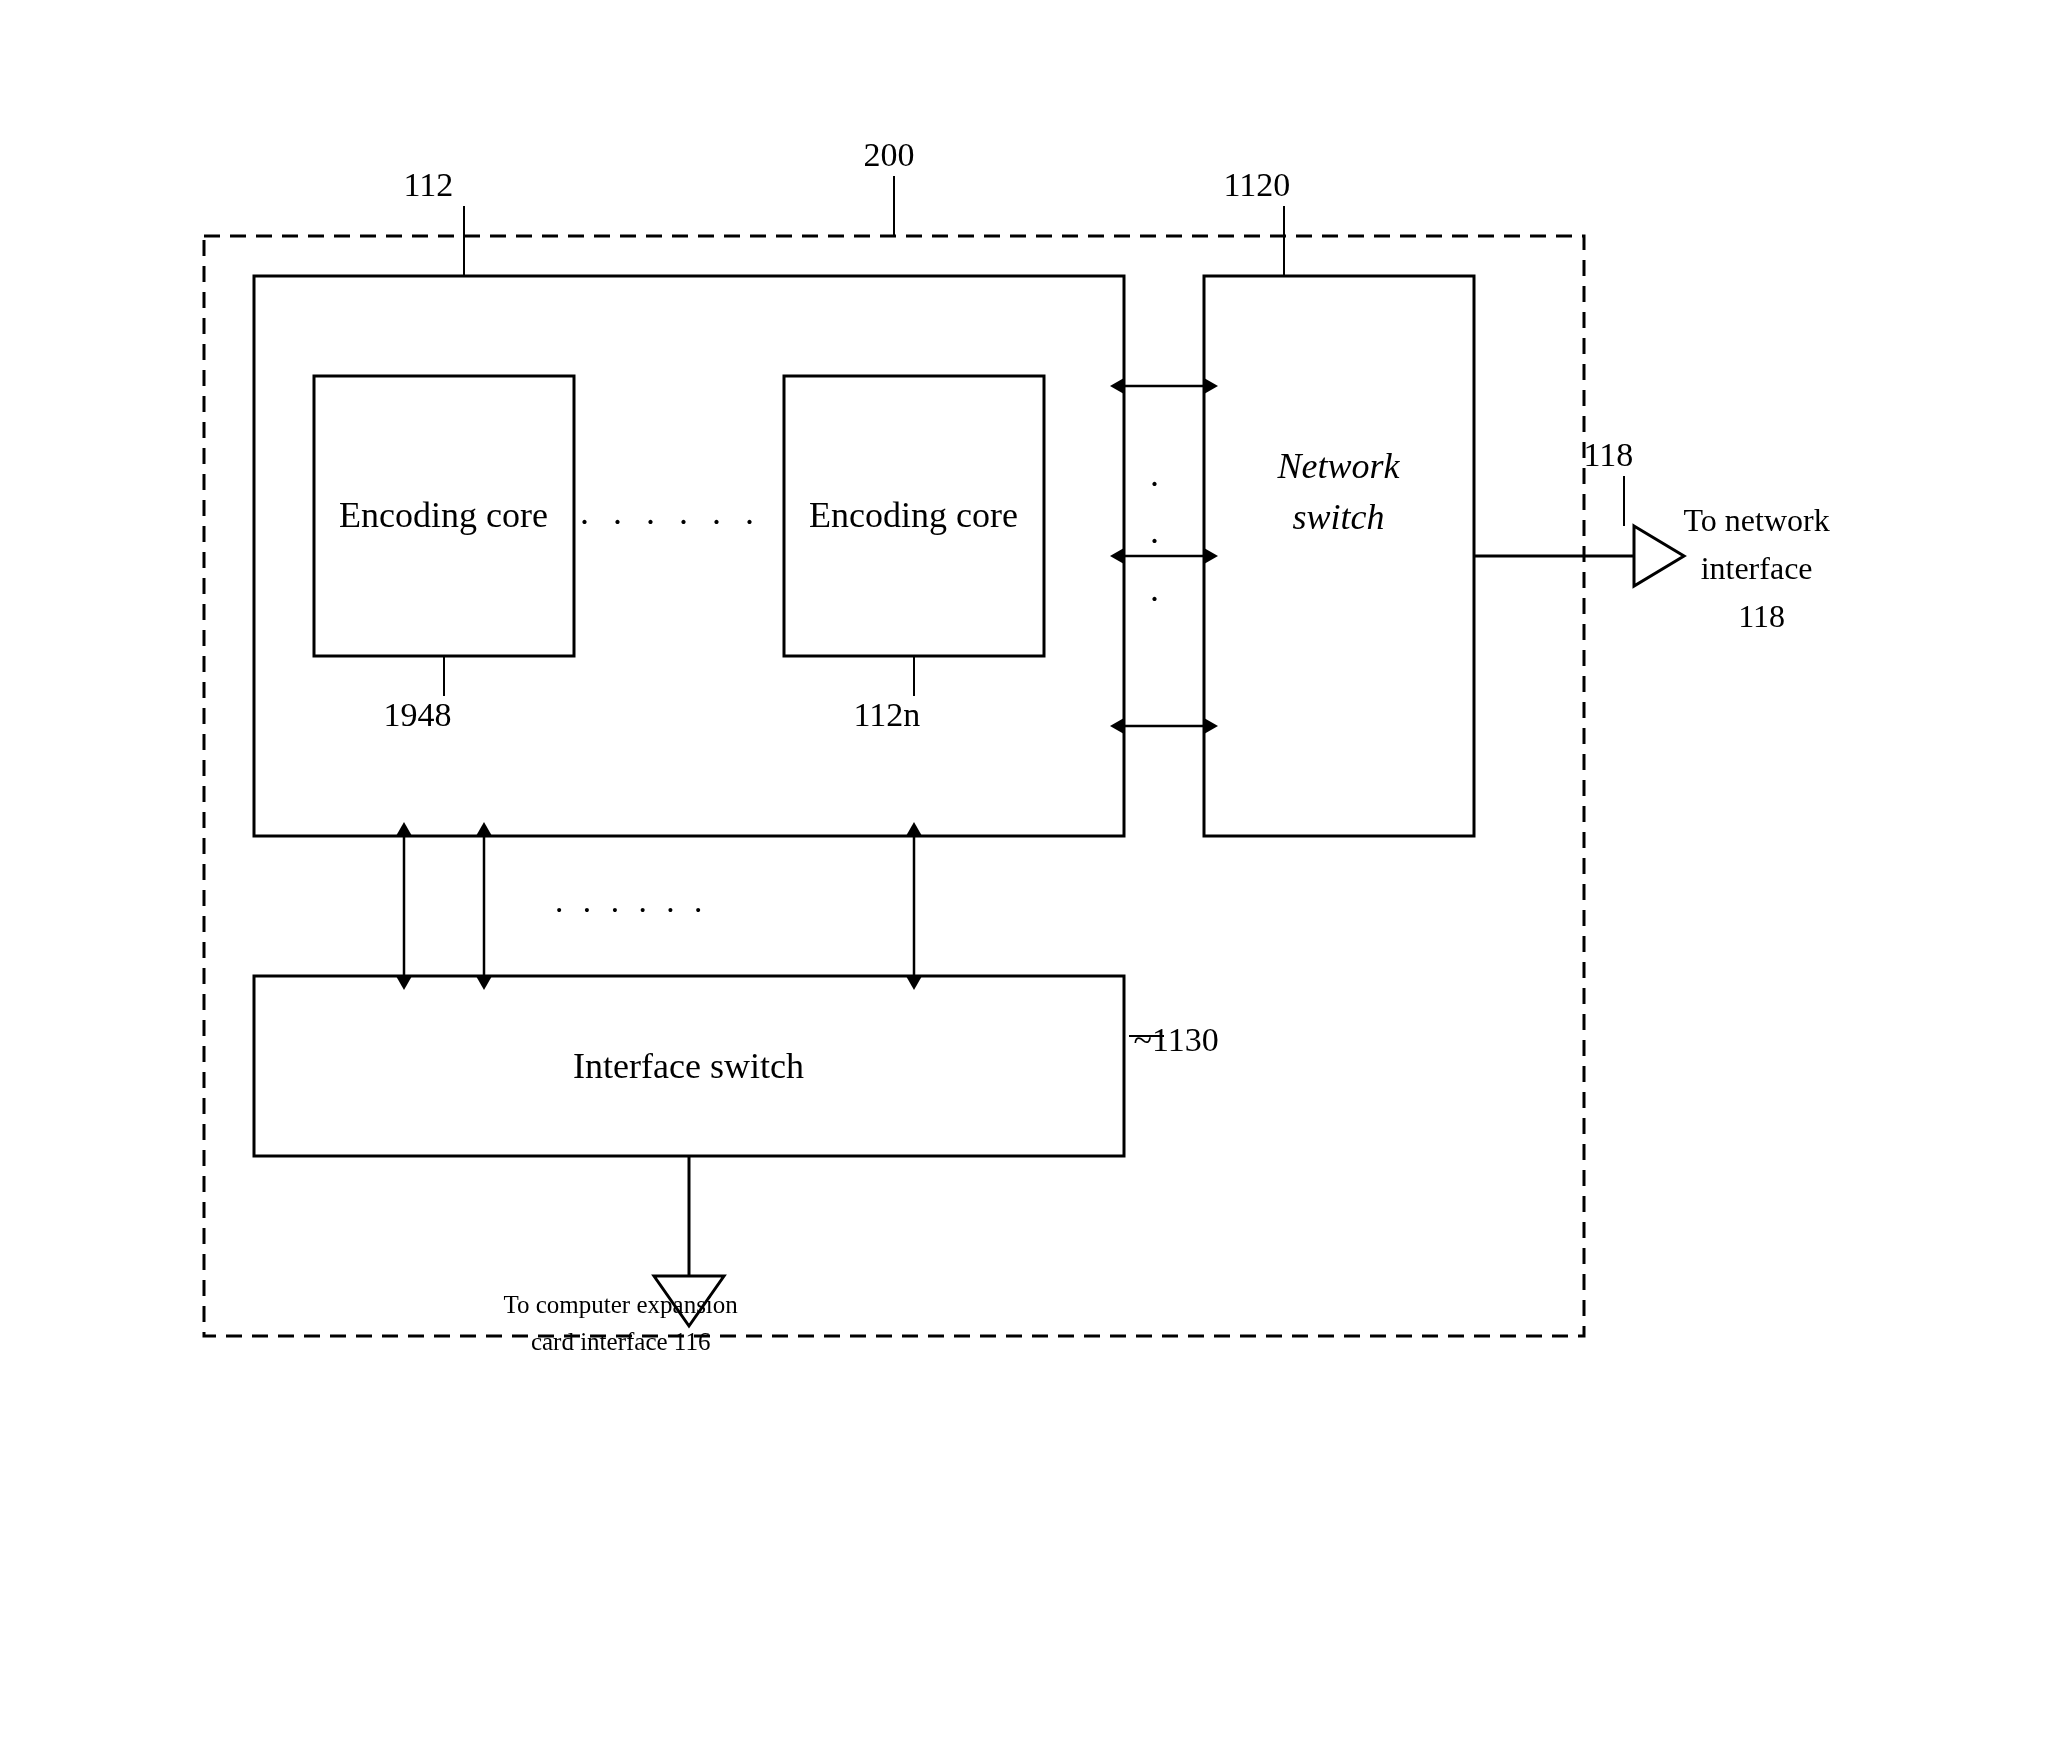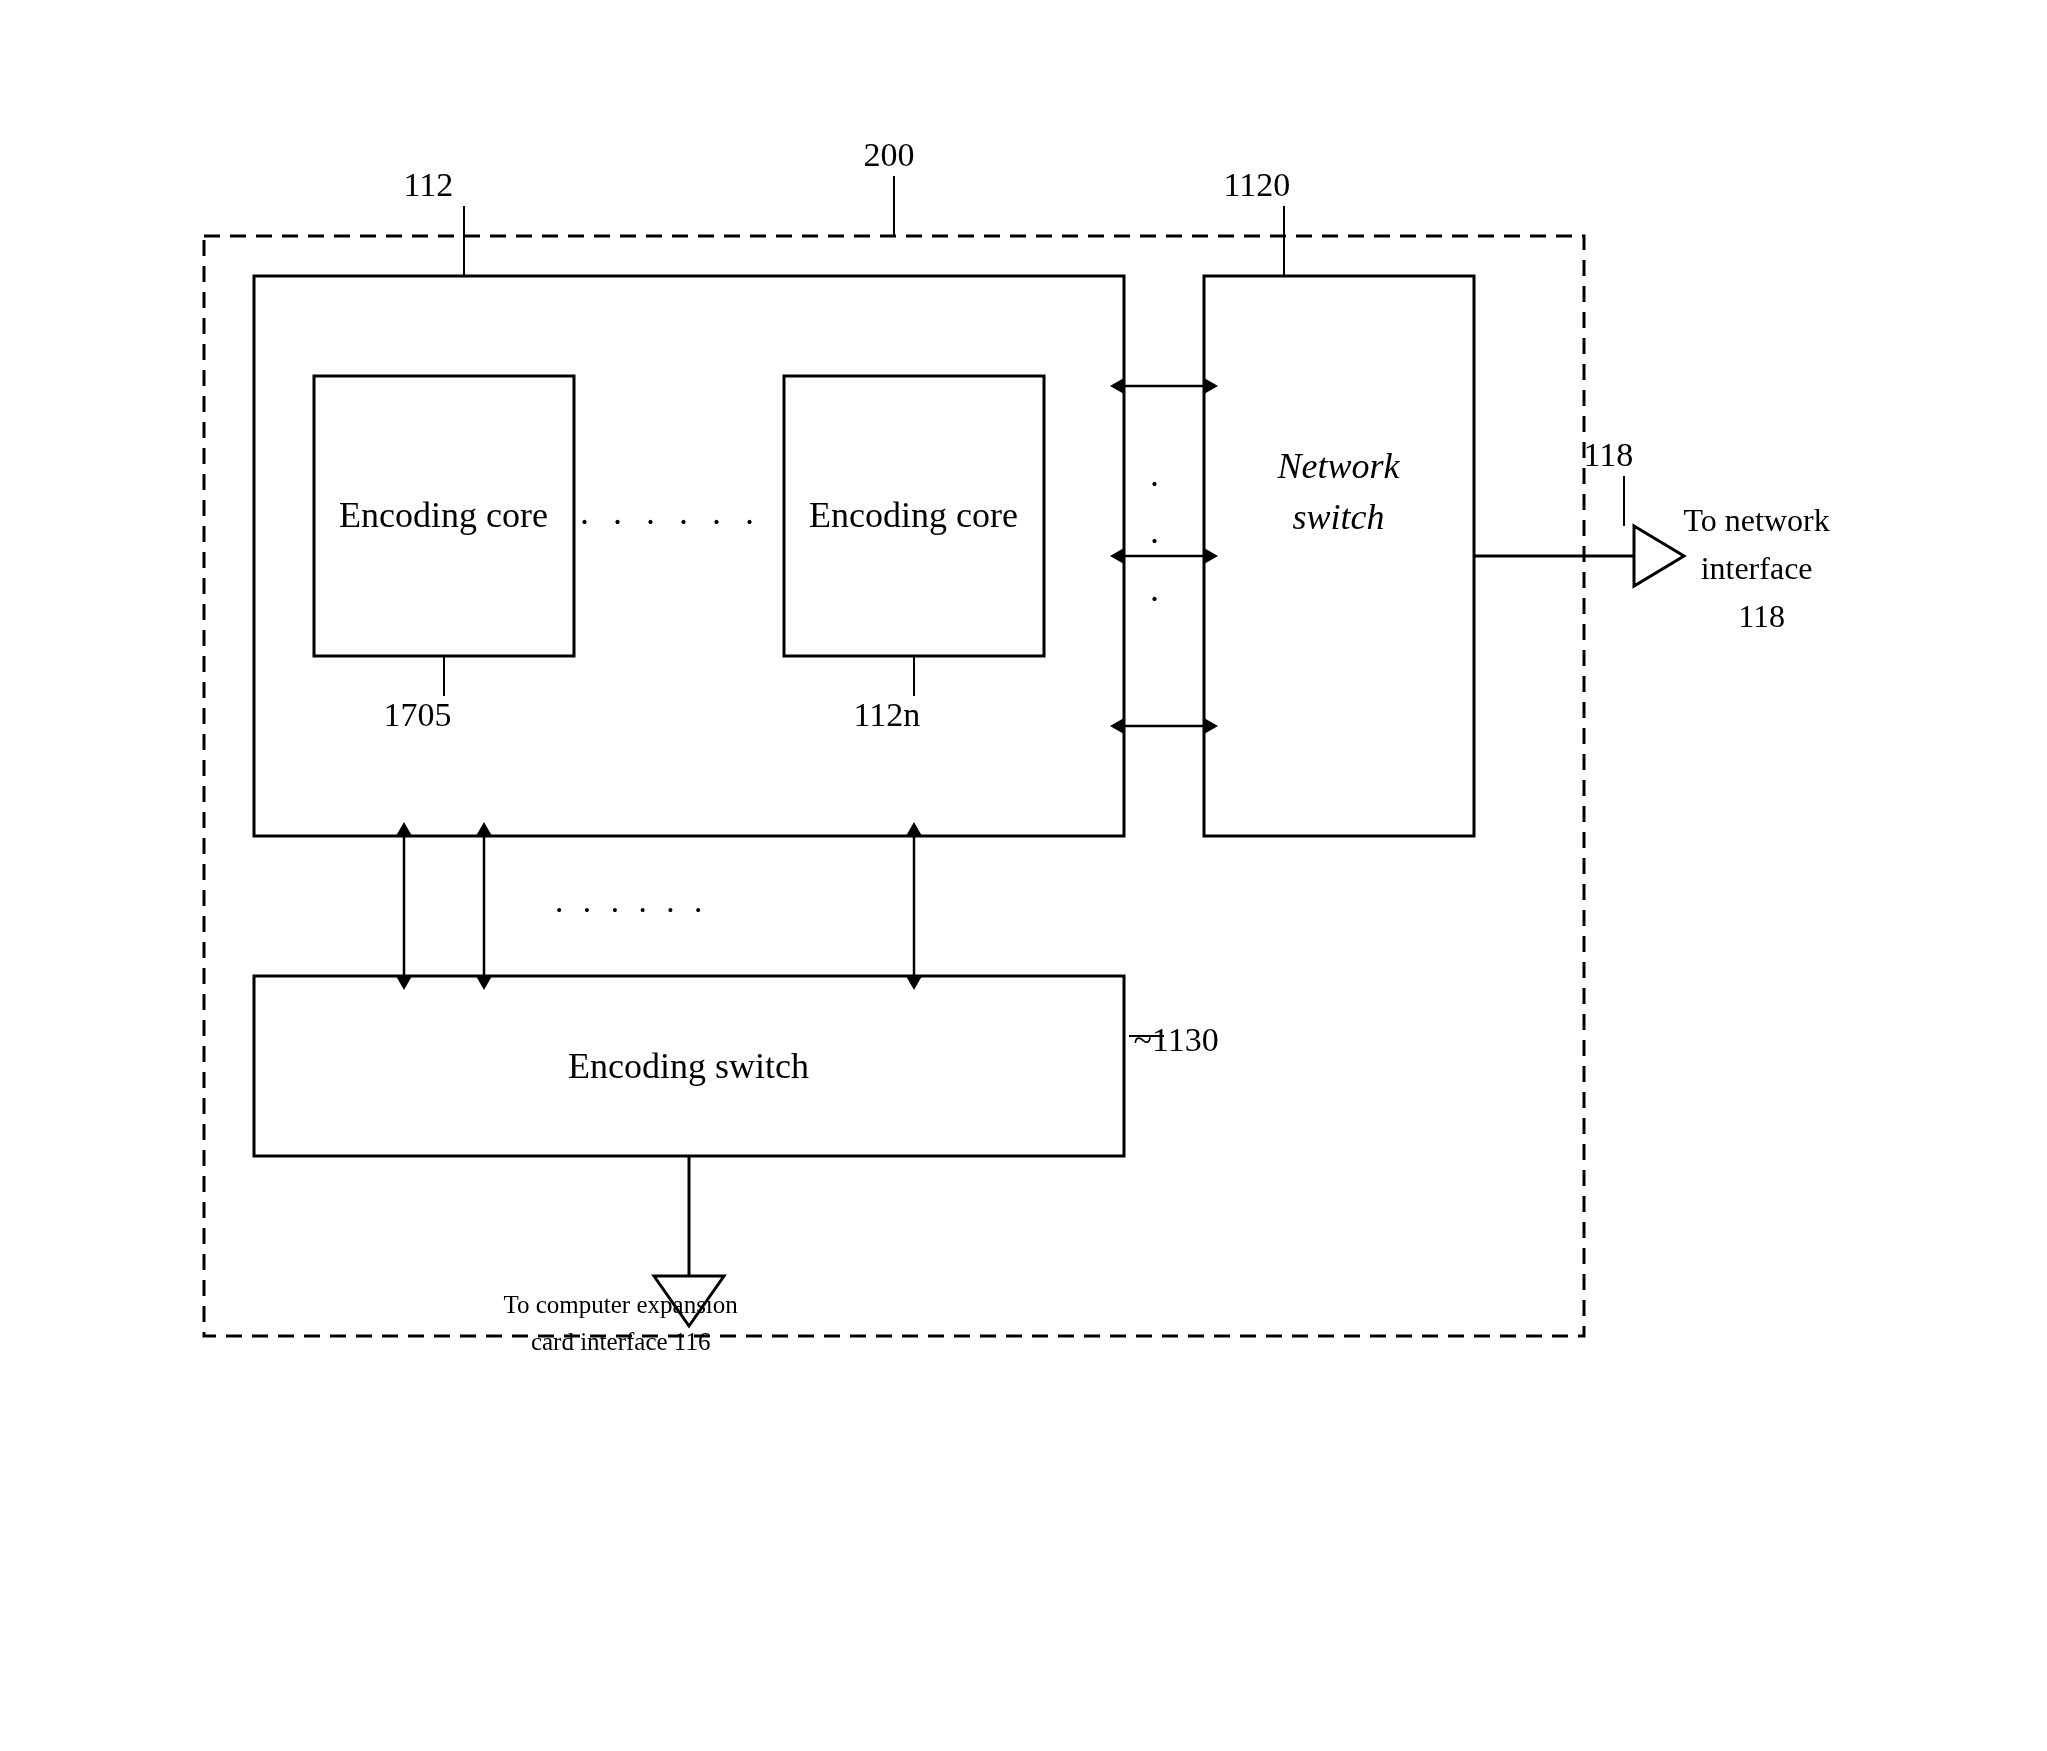--- a/index.html
+++ b/index.html
@@ -112,7 +112,7 @@
 
   <div style="position:absolute; left:660px; top:300px; width:260px; height:280px; display:flex; align-items:center; justify-content:center; text-align:center; font-size:36px; line-height:1.4;">Encoding core</div>
 
-  <div class="ref-label" style="left: 260px; top: 620px;">1705</div>
+  <div class="ref-label" style="left: 260px; top: 620px;">1948</div>
 
   <div class="ref-label" style="left: 730px; top: 620px;">112n</div>
 

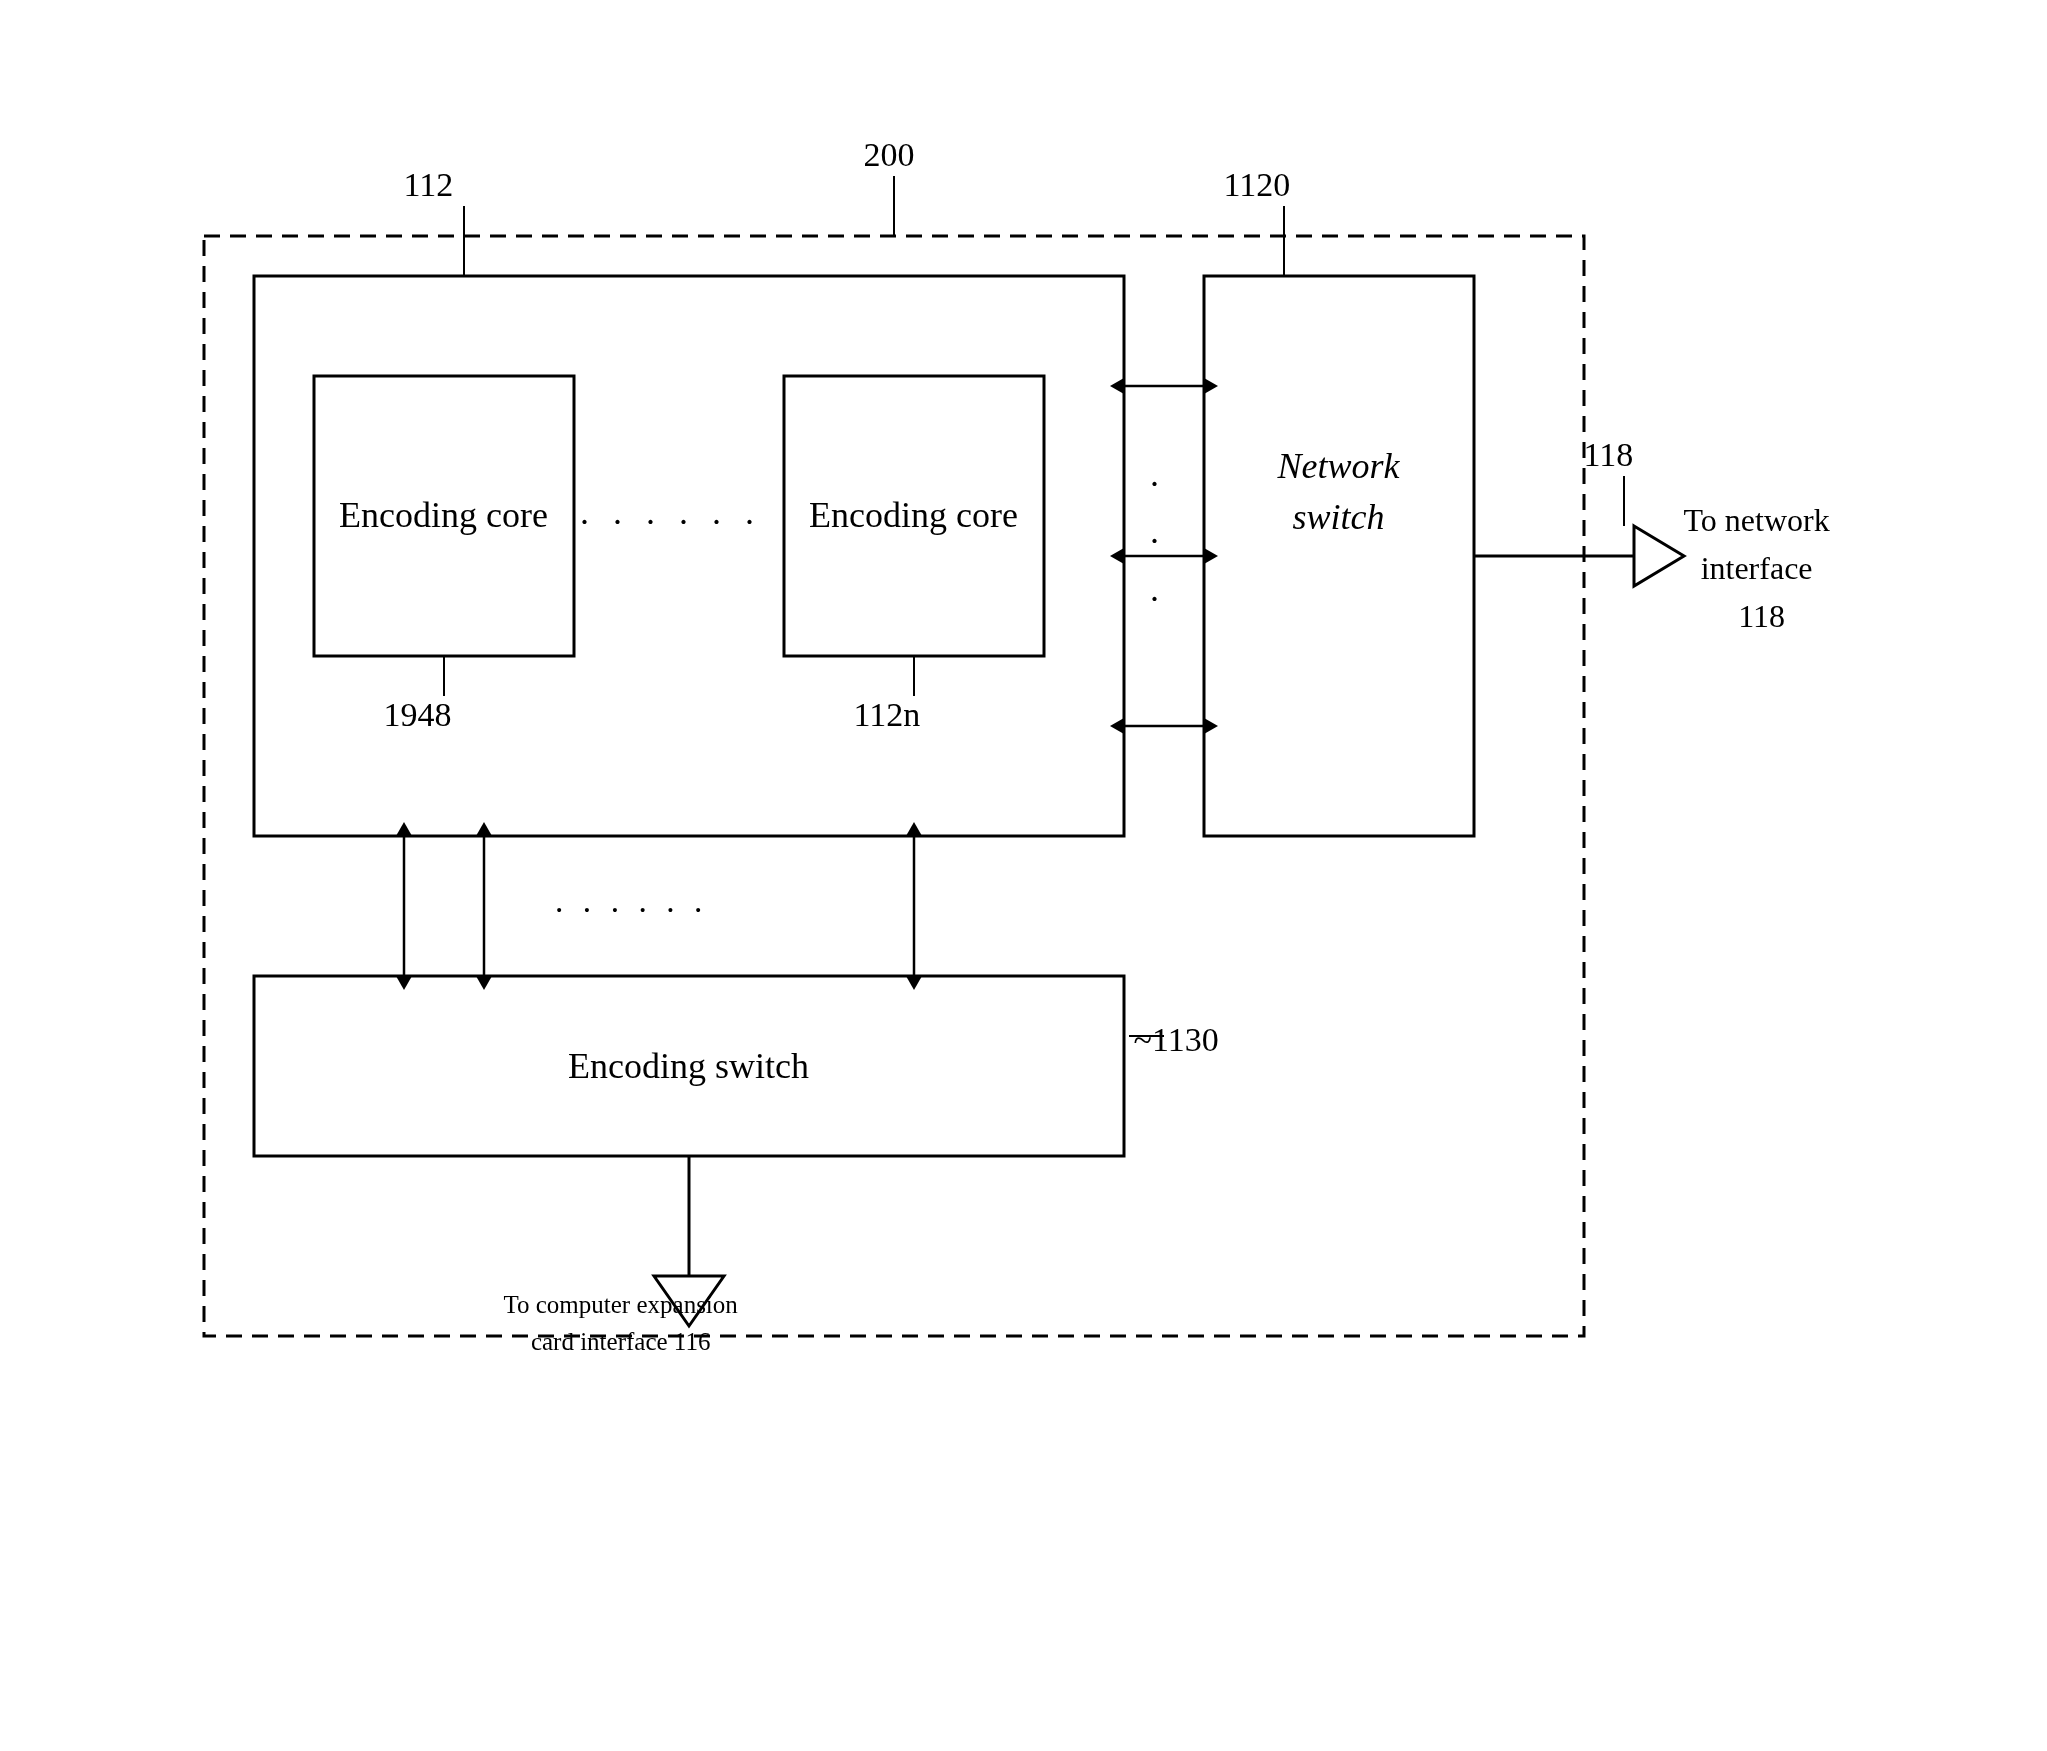--- a/index.html
+++ b/index.html
@@ -122,7 +122,7 @@
 
   <div style="position:absolute; left:1025px; top:380px; font-size:36px; line-height:1.6; text-align:center;">·<br>·<br>·</div>
 
-  <div style="position:absolute; left:130px; top:900px; width:870px; height:180px; display:flex; align-items:center; justify-content:center; font-size:36px;">Encoding switch</div>
+  <div style="position:absolute; left:130px; top:900px; width:870px; height:180px; display:flex; align-items:center; justify-content:center; font-size:36px;">Interface switch</div>
 
   <div class="ref-label" style="left: 1010px; top: 945px;">~1130</div>
 

